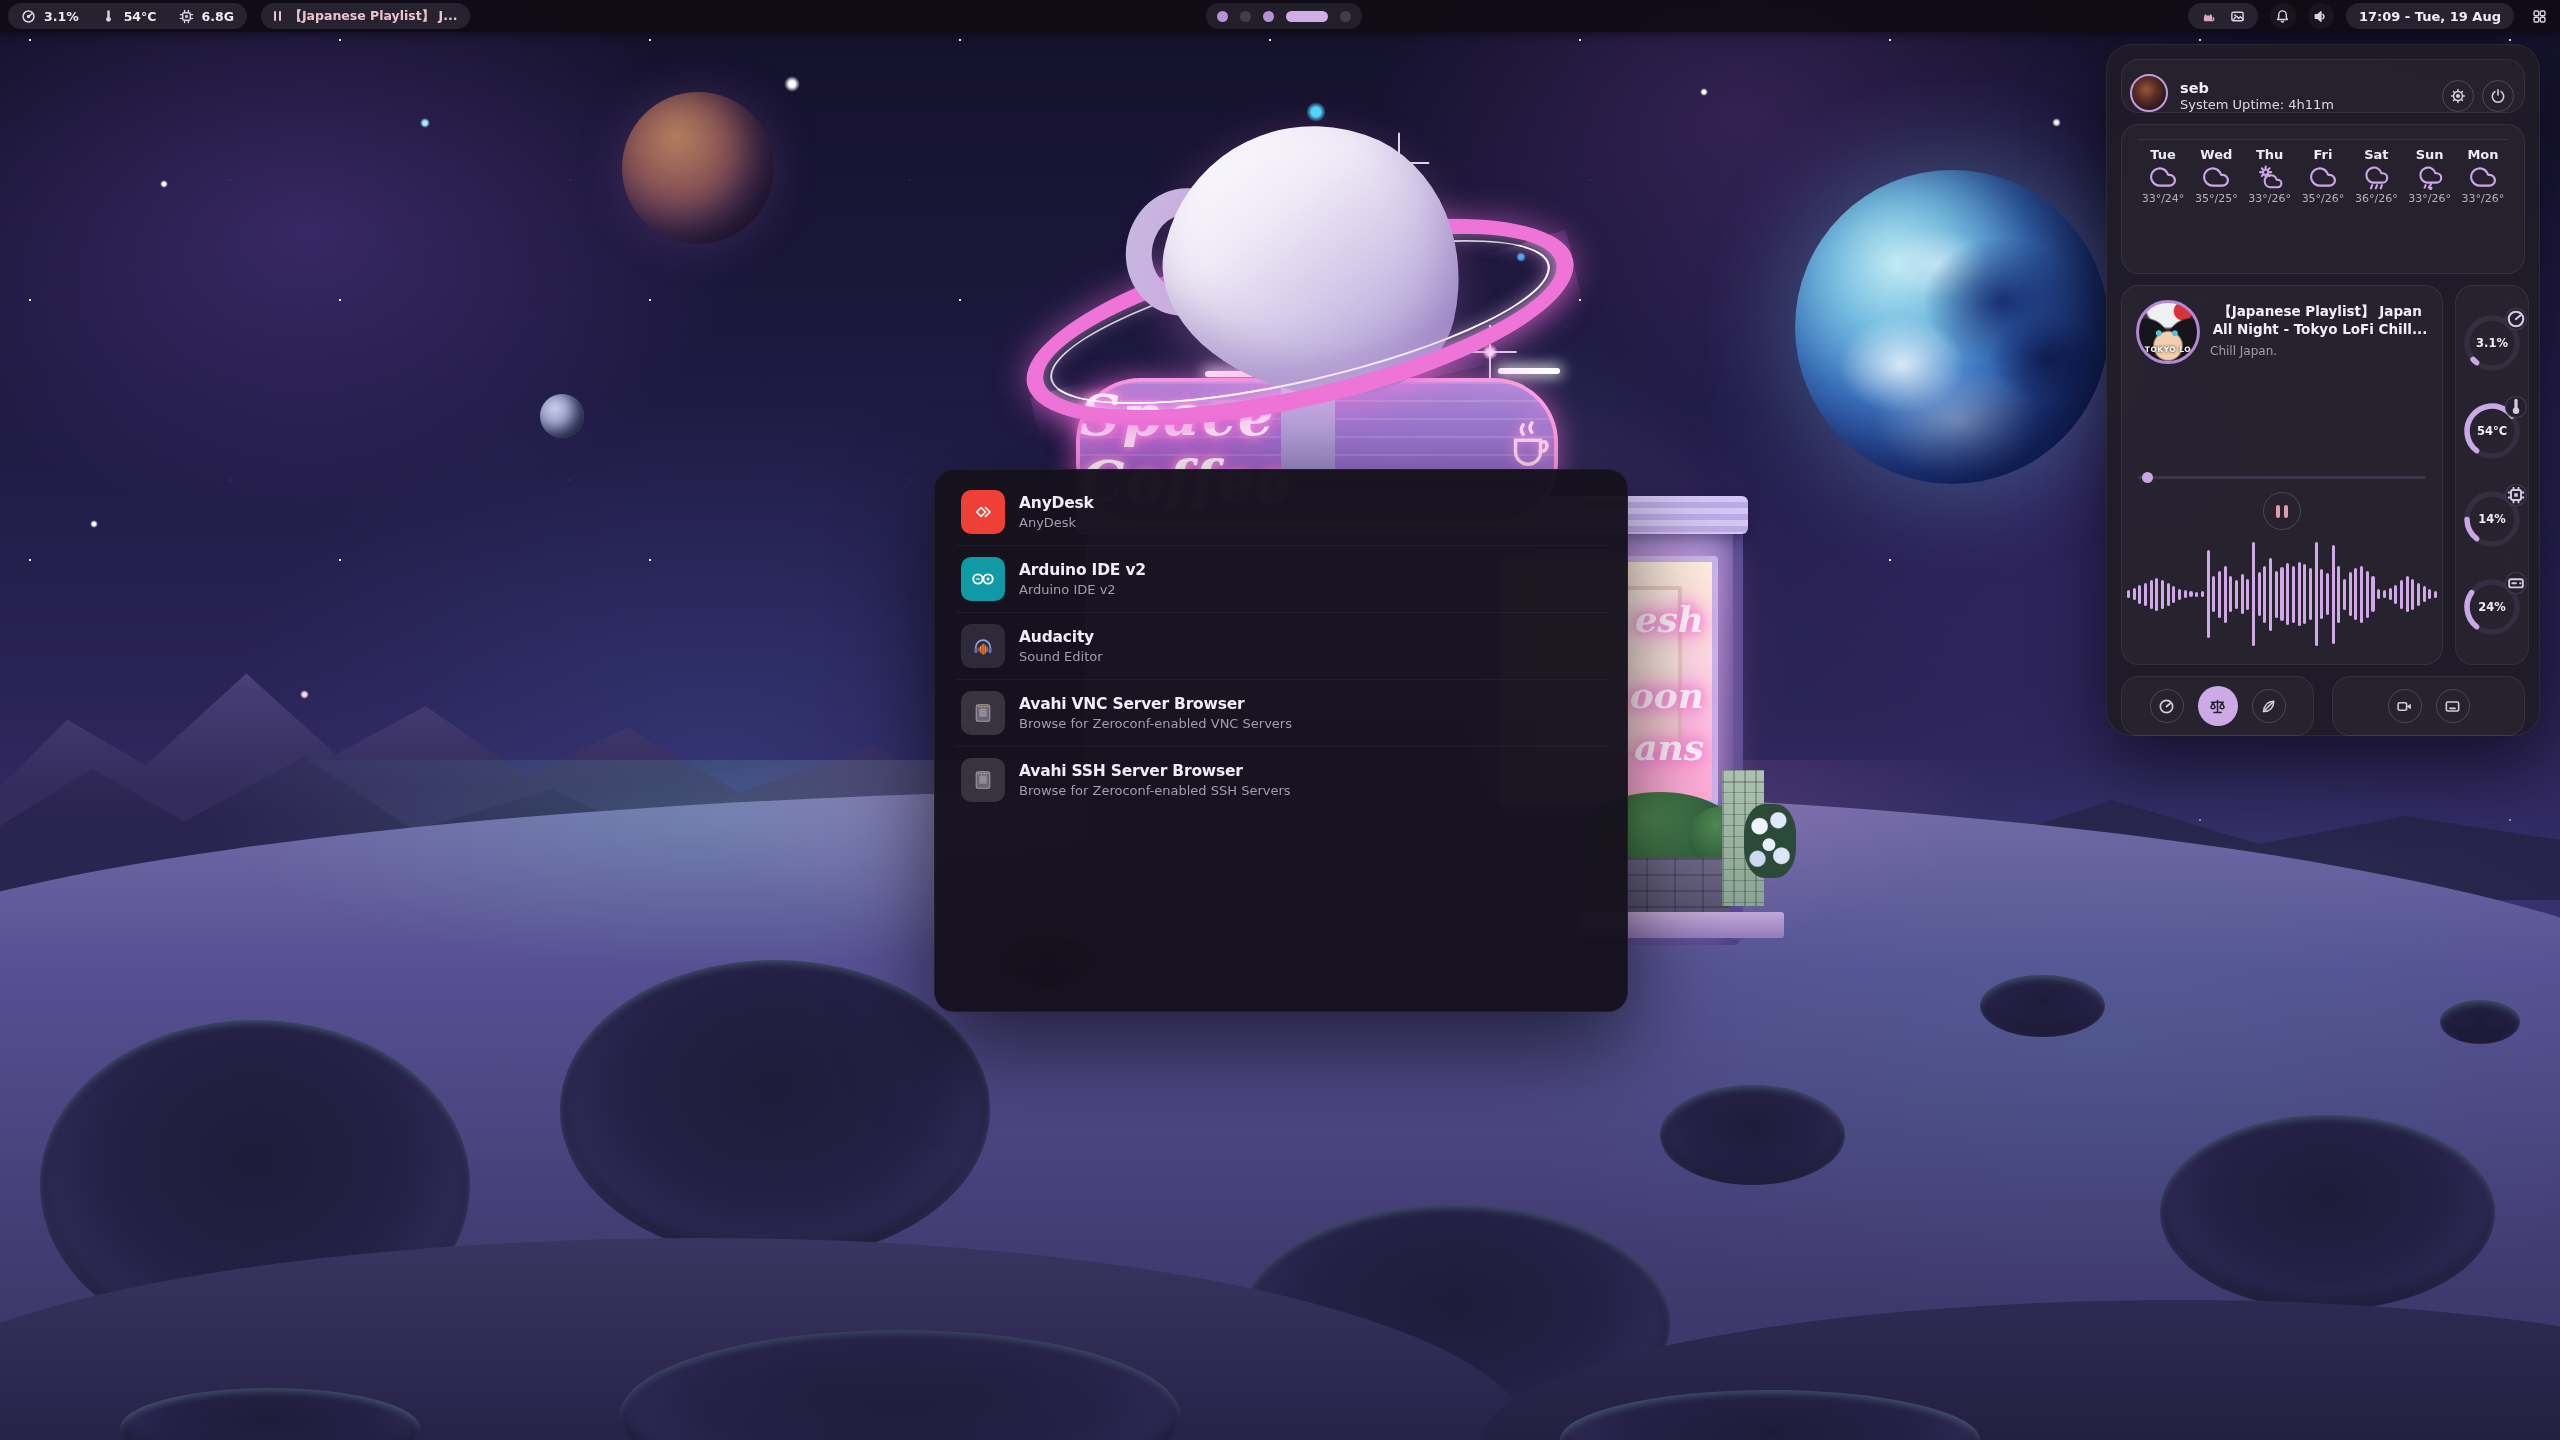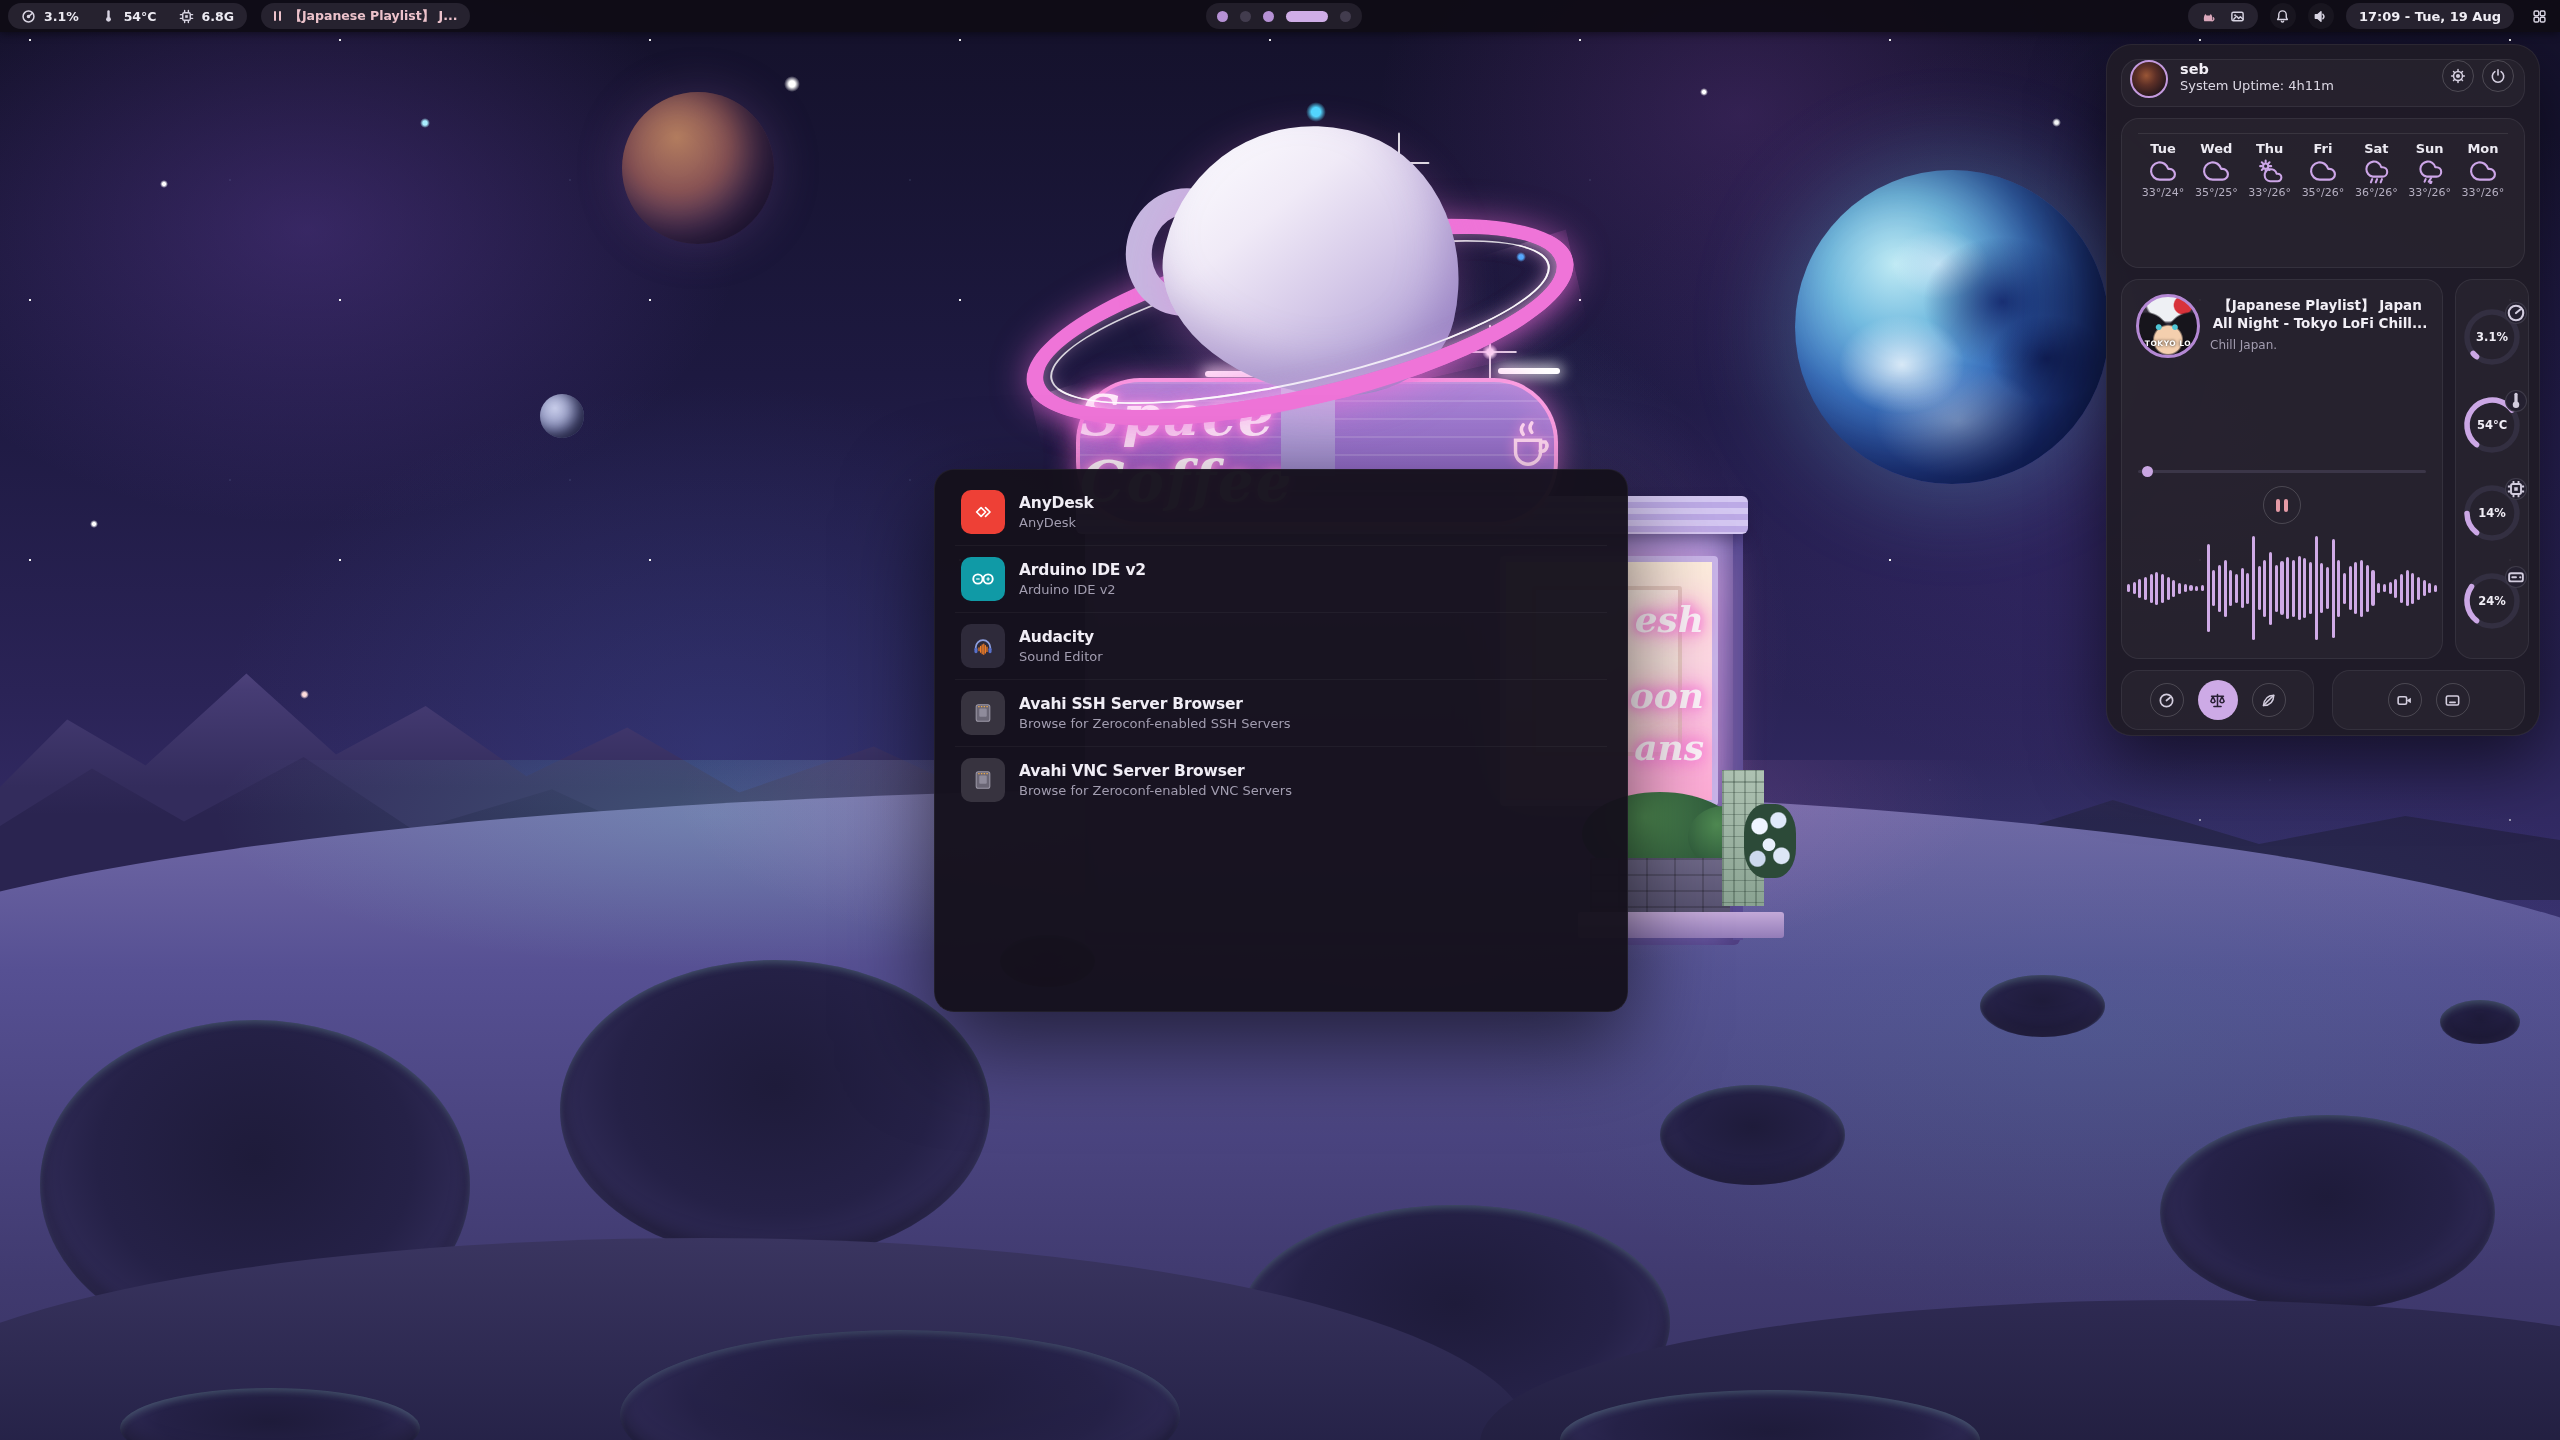--- a/index.html
+++ b/index.html
@@ -168,7 +168,7 @@
     background:rgba(31,27,39,.96);border:1px solid rgba(255,255,255,.06);box-shadow:0 26px 70px rgba(0,0,0,.55);
     padding:14px;z-index:35;display:flex;flex-direction:column;gap:11px}
   .card{background:rgba(255,255,255,.03);border:1px solid rgba(255,255,255,.07);border-radius:18px}
-  .usercard{height:48px;display:flex;align-items:flex-start;gap:12px;padding:0 10px 0 8px;flex:0 0 auto}
+  .usercard{height:54px;display:flex;align-items:flex-end;gap:12px;padding:0 10px 0 8px;flex:0 0 auto}
   .avatar{width:38px;height:38px;border-radius:50%;border:2.5px solid #c49ade;
     background:radial-gradient(circle at 42% 40%,#9a5636 0%,#5e3027 34%,#2c1a1e 70%,#15101a 100%)}
   .uname{font-size:14.5px;font-weight:700;color:#f2eff6;line-height:1.25}

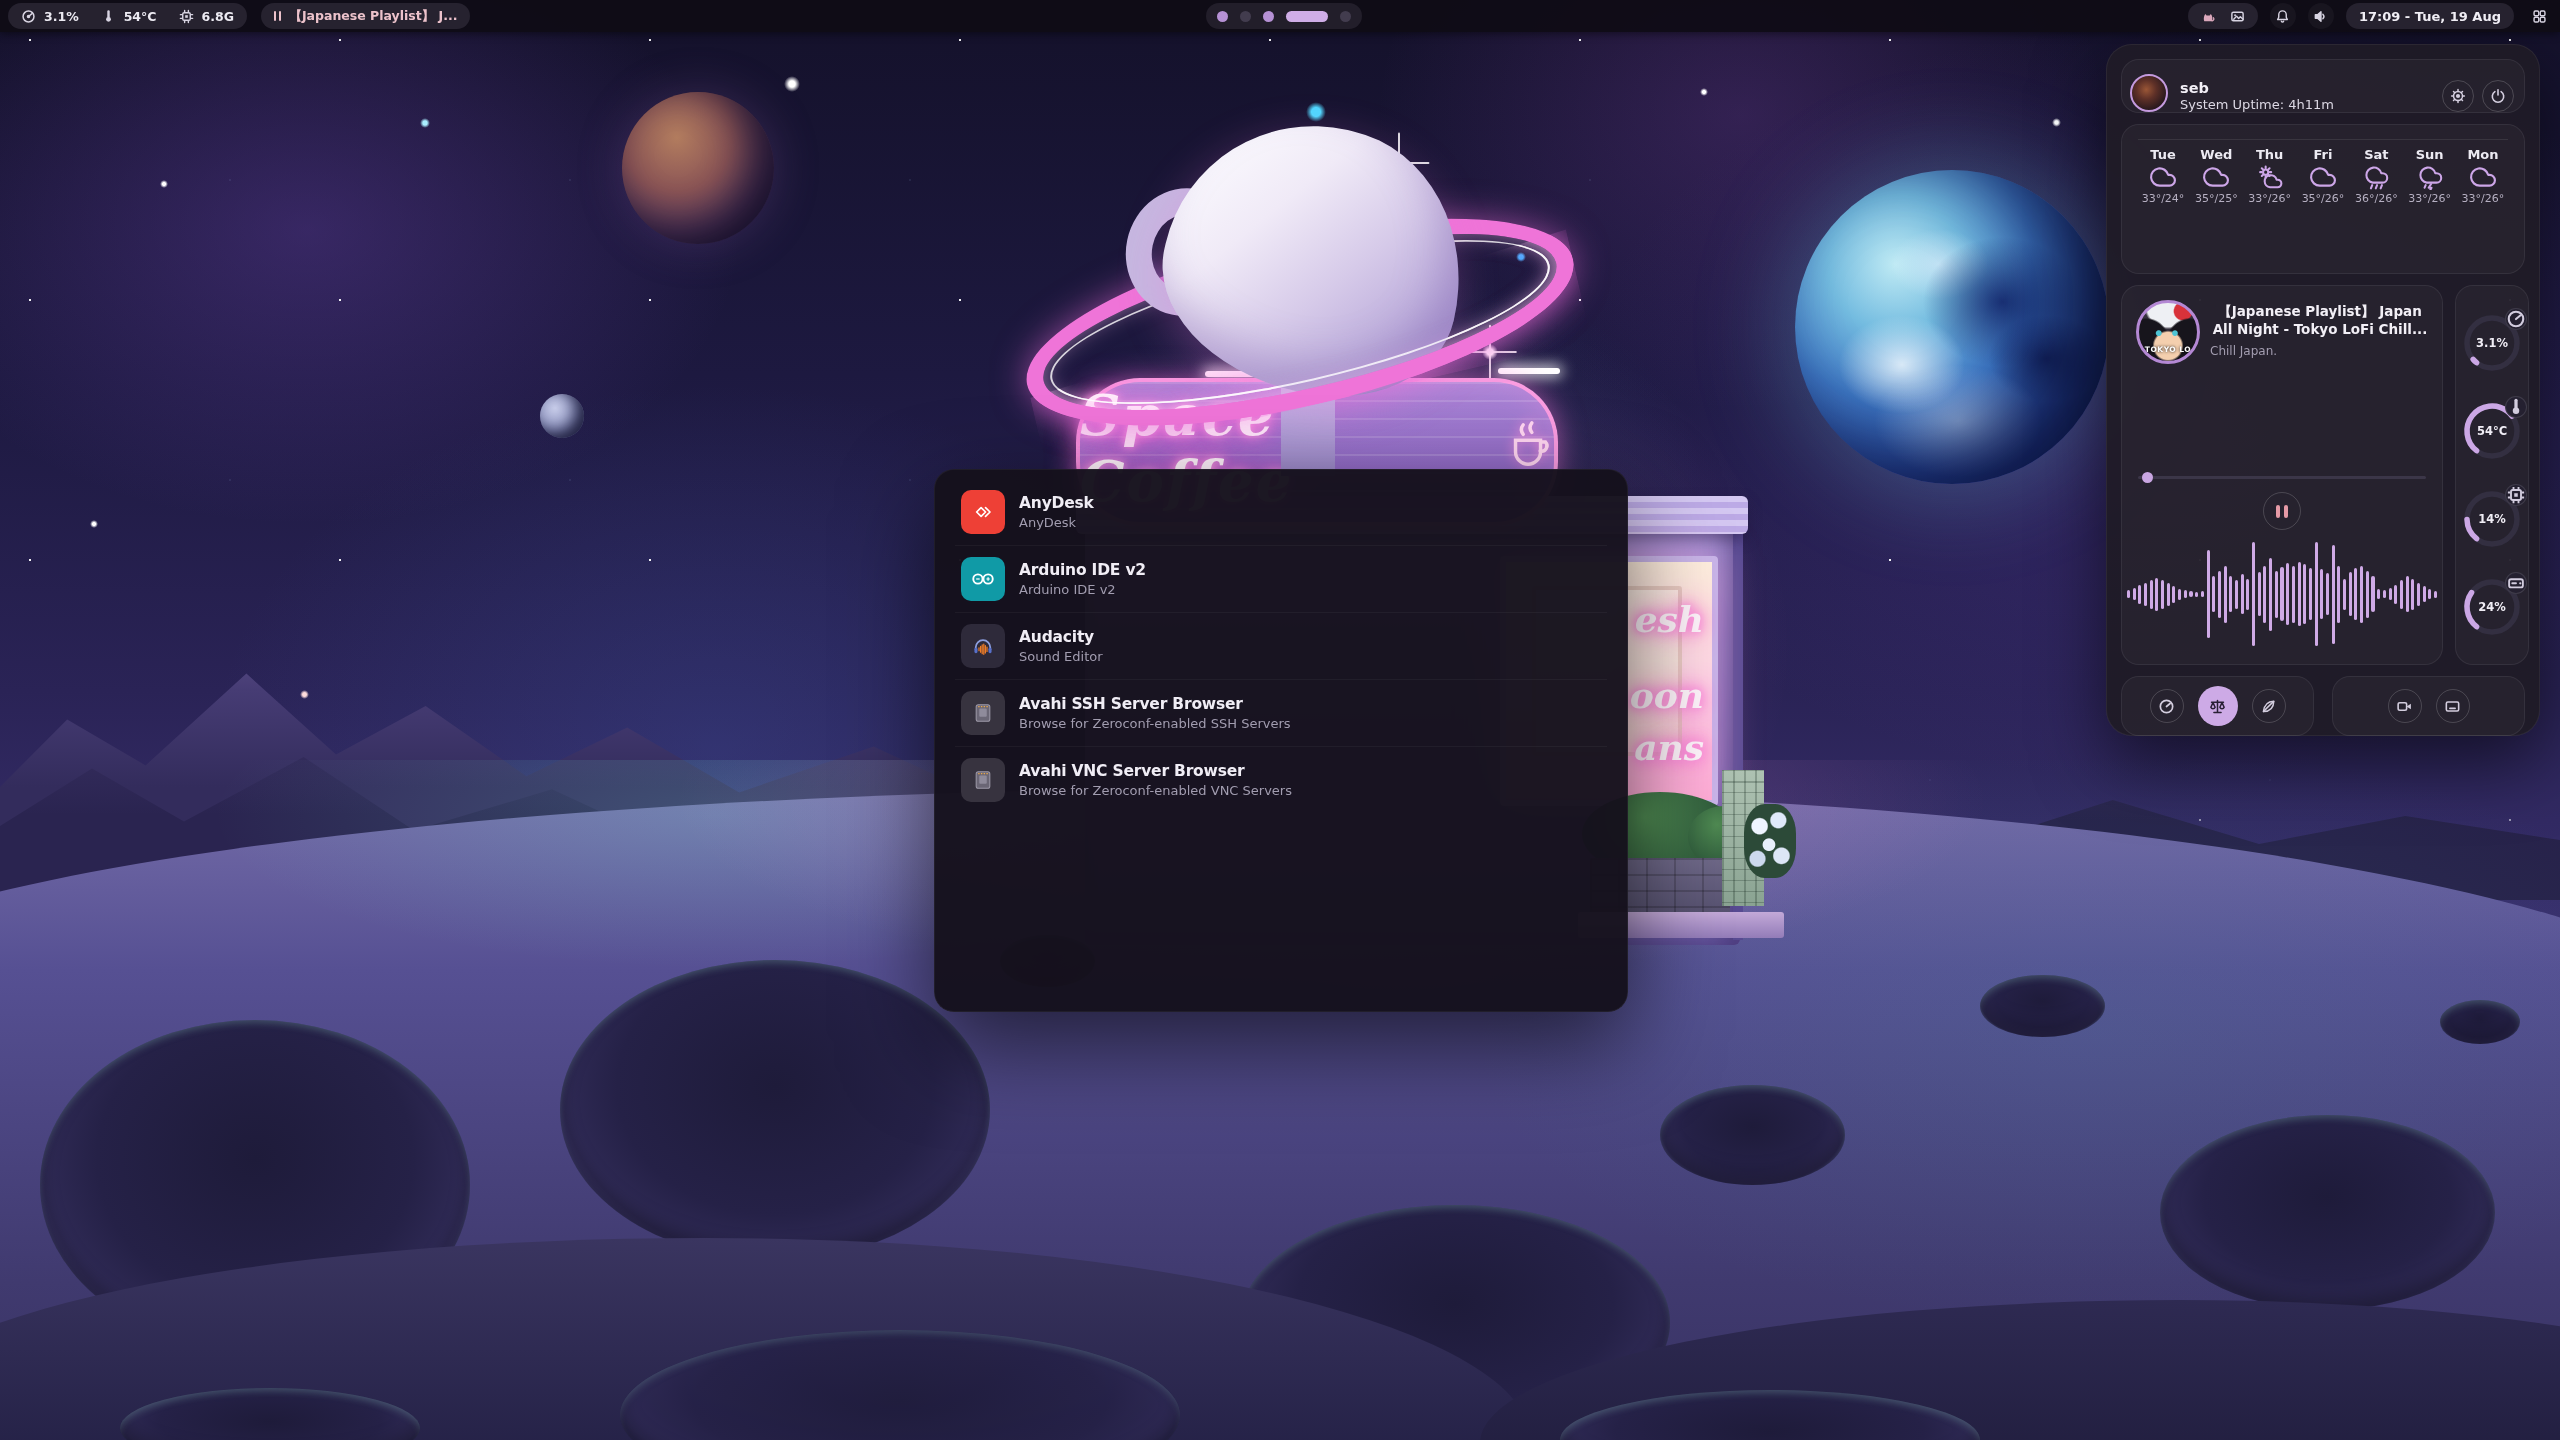--- a/index.html
+++ b/index.html
@@ -444,8 +444,8 @@
           </svg>
         </span>
         <span class="texts">
-          <span class="t">Avahi SSH Server Browser</span>
-          <span class="s">Browse for Zeroconf-enabled SSH Servers</span>
+          <span class="t">Avahi VNC Server Browser</span>
+          <span class="s">Browse for Zeroconf-enabled VNC Servers</span>
         </span>
       </div>
 
@@ -458,8 +458,8 @@
           </svg>
         </span>
         <span class="texts">
-          <span class="t">Avahi VNC Server Browser</span>
-          <span class="s">Browse for Zeroconf-enabled VNC Servers</span>
+          <span class="t">Avahi SSH Server Browser</span>
+          <span class="s">Browse for Zeroconf-enabled SSH Servers</span>
         </span>
       </div>
 

